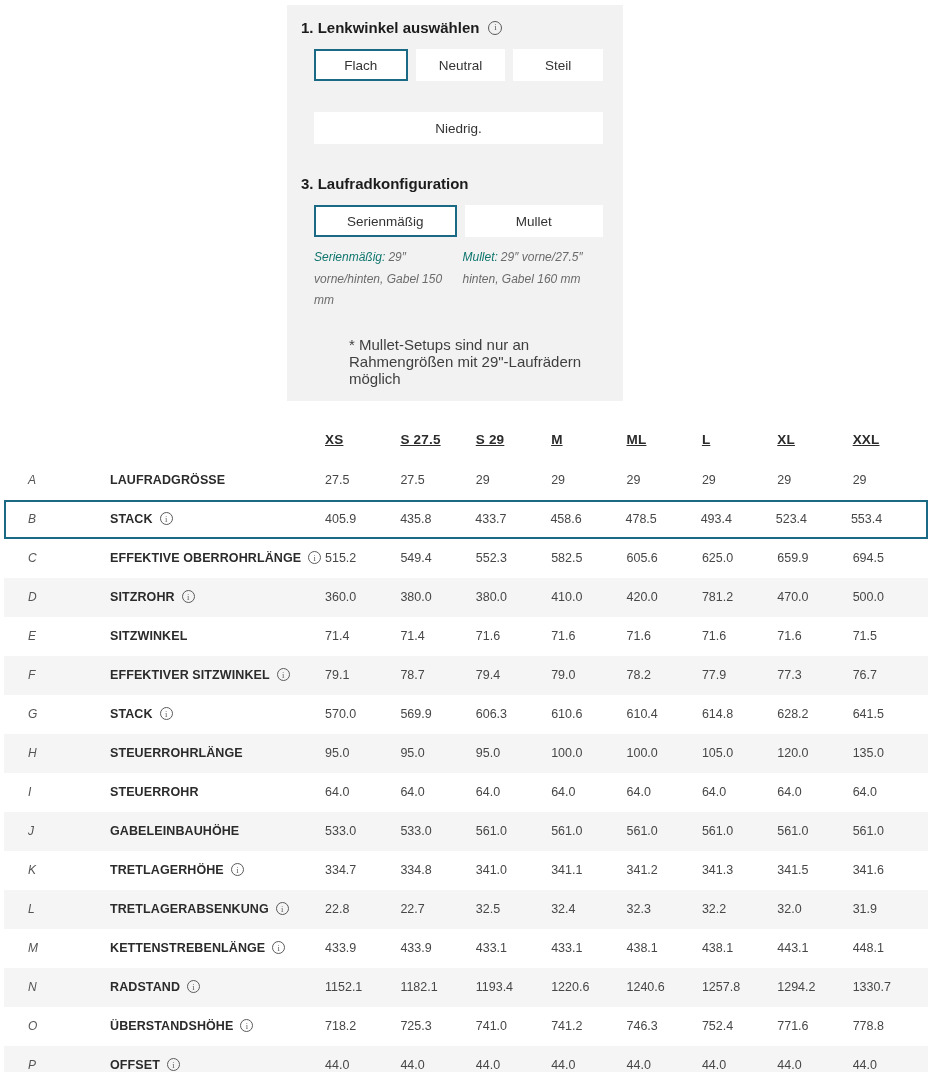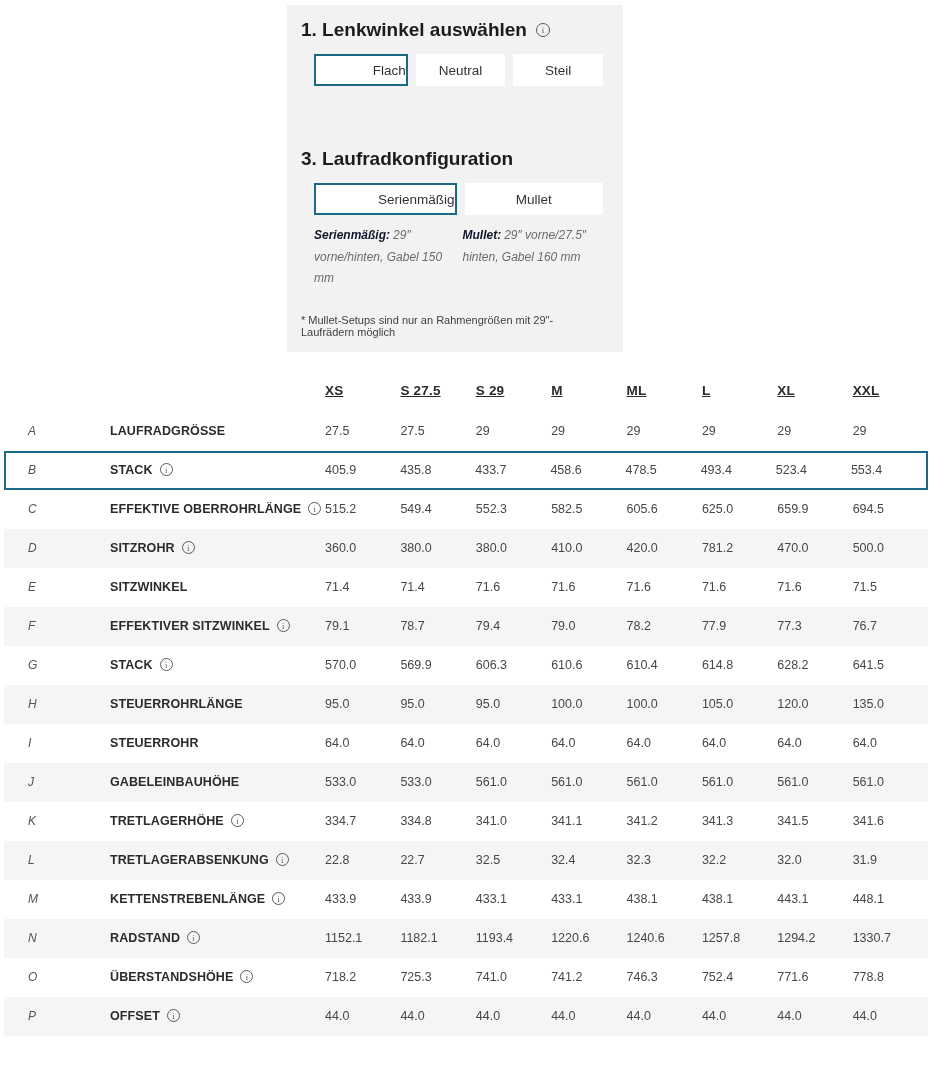--- a/index.html
+++ b/index.html
@@ -20,7 +20,7 @@
   }
   .section-heading {
     display: flex; align-items: center; gap: 9px;
-    font-size: 19px; font-weight: bold; color: #1c1c1c;
+    font-size: 15px; font-weight: bold; color: #1c1c1c;
     margin-bottom: 13px;
   }
   .info-icon {

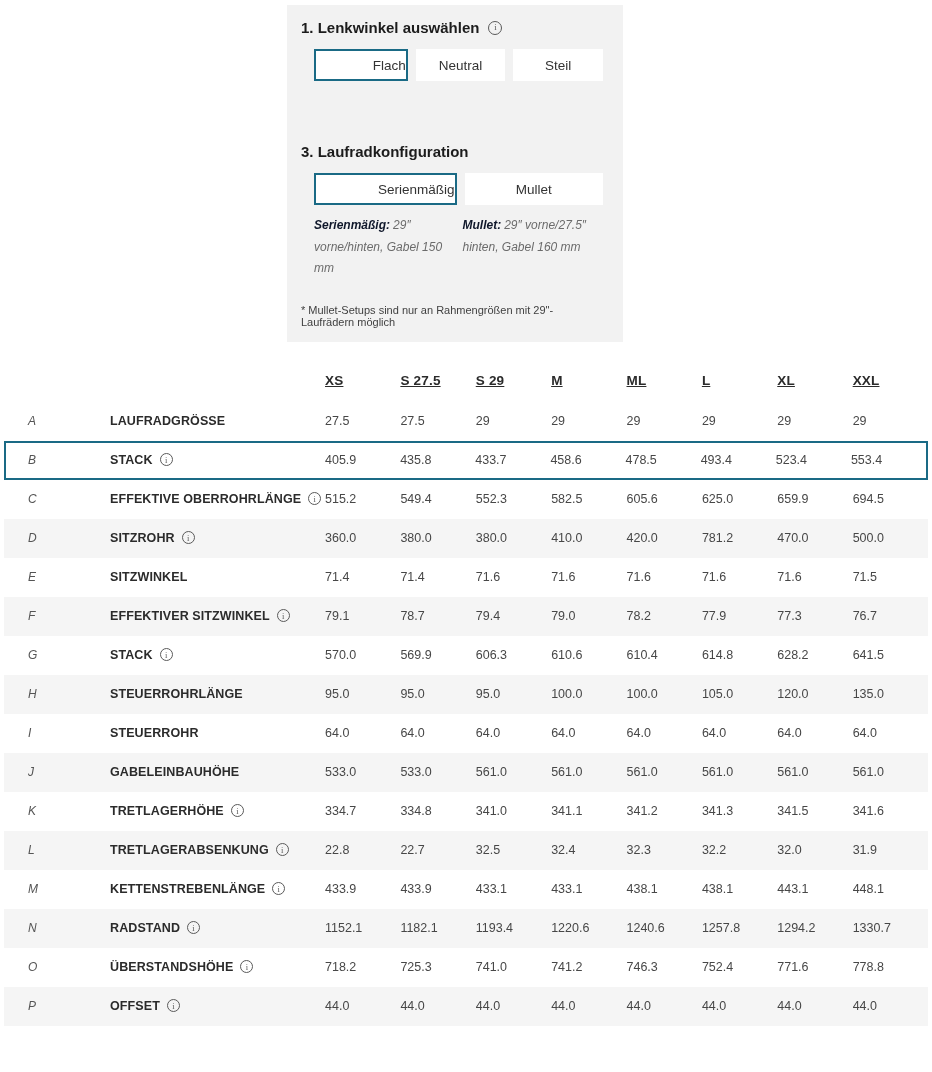--- a/index.html
+++ b/index.html
@@ -42,7 +42,7 @@
     font-size: 13.5px; color: #333;
     cursor: pointer;
   }
-  .btn.selected { border: 2px solid var(--accent); text-align: right; }
+  .btn.selected { border: 2px solid var(--accent); }
   .config-section + .config-section { margin-top: 31px; }
   .notes-row {
     display: flex; gap: 8px;

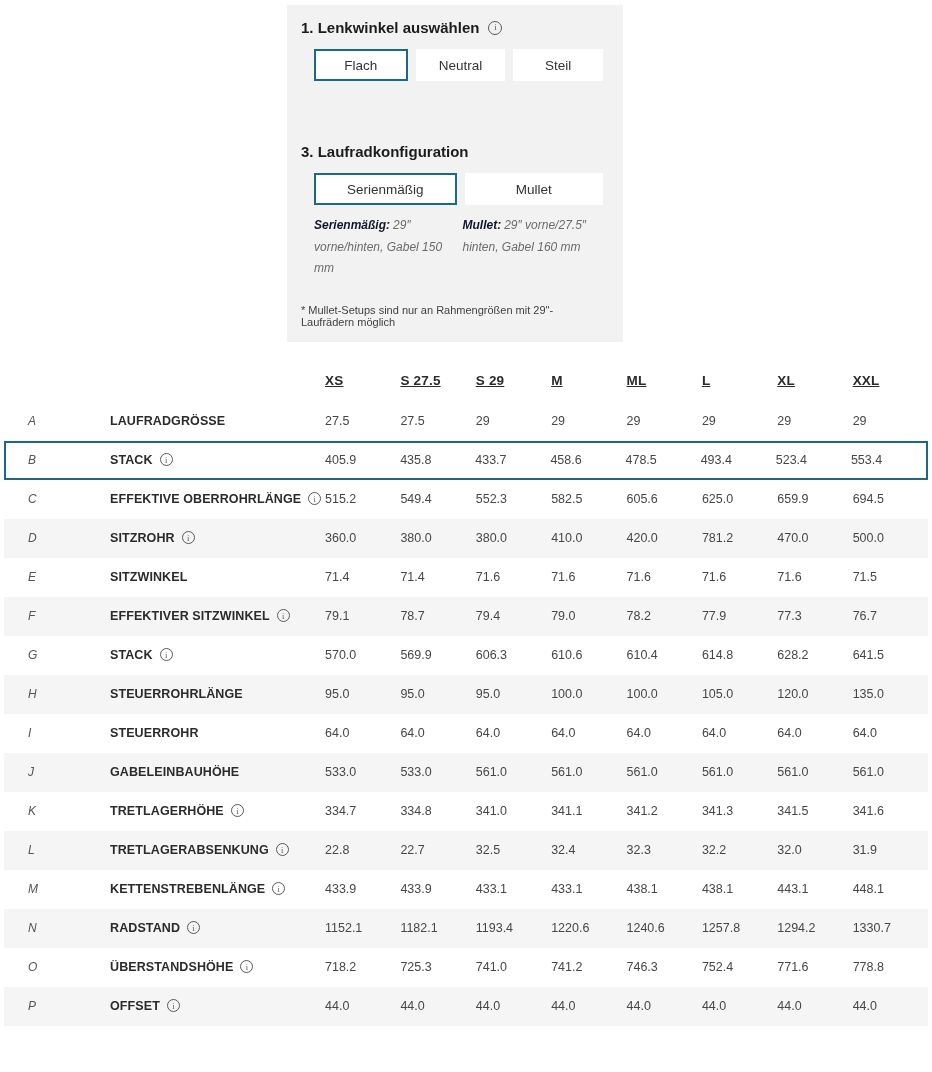--- a/index.html
+++ b/index.html
@@ -112,6 +112,7 @@
 
   <div class="config-section">
     <div class="btn-row">
+      <button class="btn">Niedrig.</button>
     </div>
   </div>
 

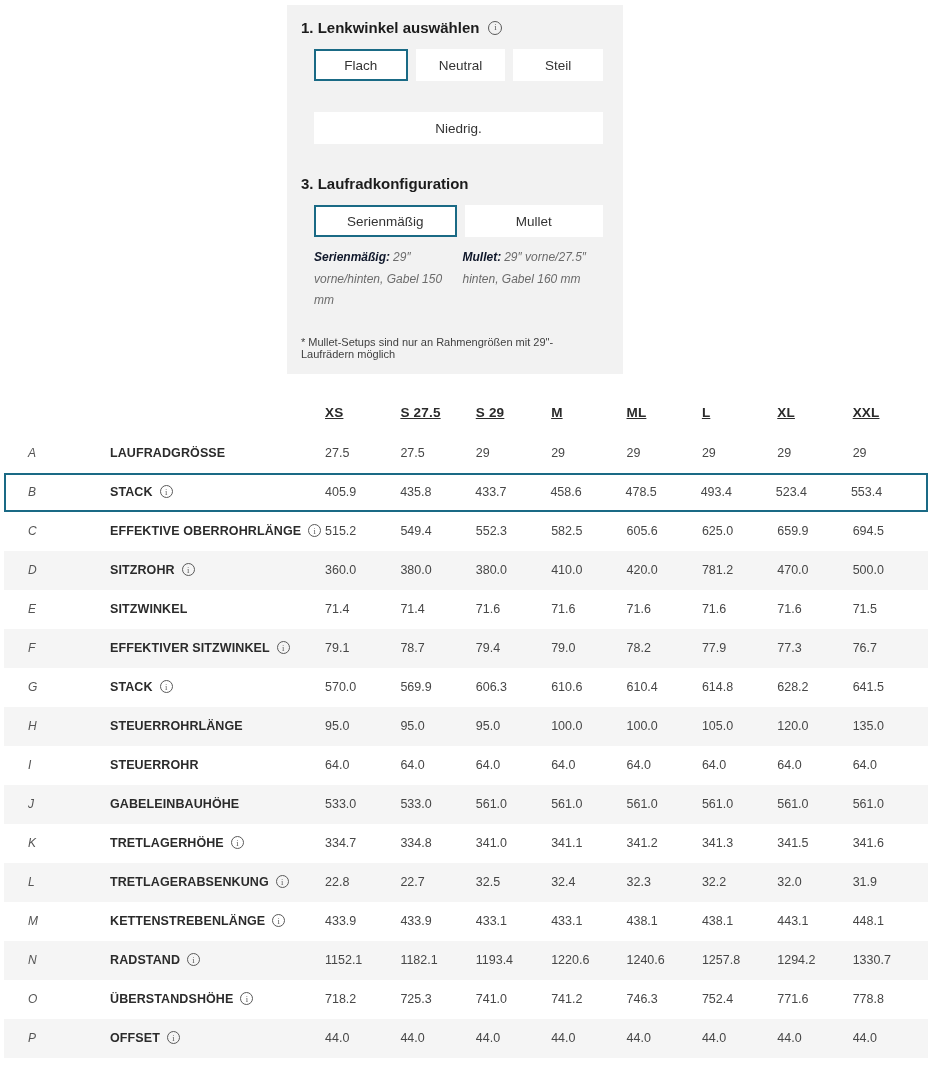--- a/index.html
+++ b/index.html
@@ -53,7 +53,7 @@
     font-style: italic; font-size: 12px; color: #6b6b6b;
     line-height: 1.8;
   }
-  .note-lead { font-weight: bold; color: #0f172a; margin-right: 3px; }
+  .note-lead { font-weight: normal; color: #0f766e; margin-right: 3px; }
   .panel-footnote {
     margin-top: 24px;
     font-size: 11px; color: #3f3f3f;

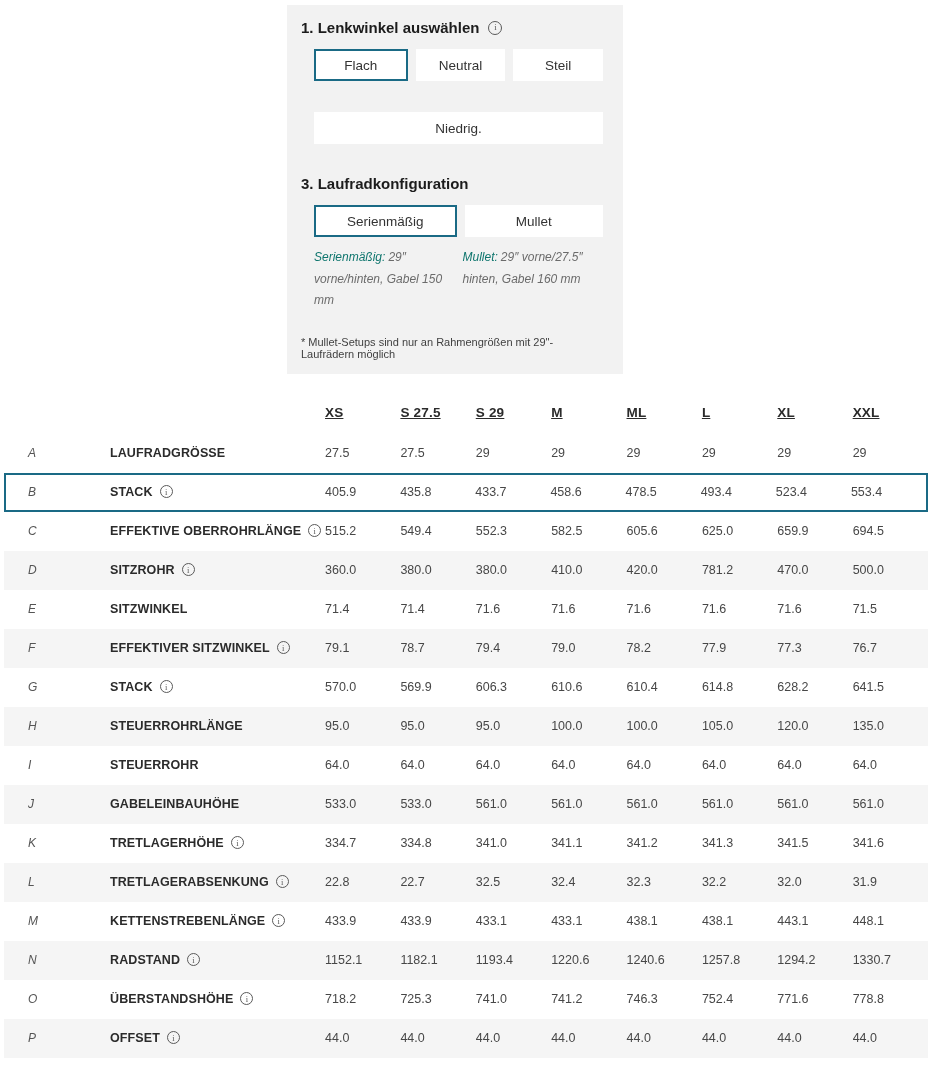--- a/index.html
+++ b/index.html
@@ -56,7 +56,7 @@
   .note-lead { font-weight: normal; color: #0f766e; margin-right: 3px; }
   .panel-footnote {
     margin-top: 24px;
-    font-size: 11px; color: #3f3f3f;
+    font-size: 15px; color: #3f3f3f; margin-left: 48px;
   }
 
   

